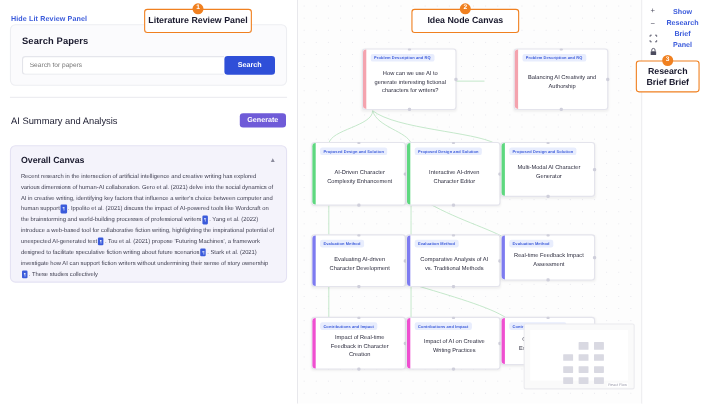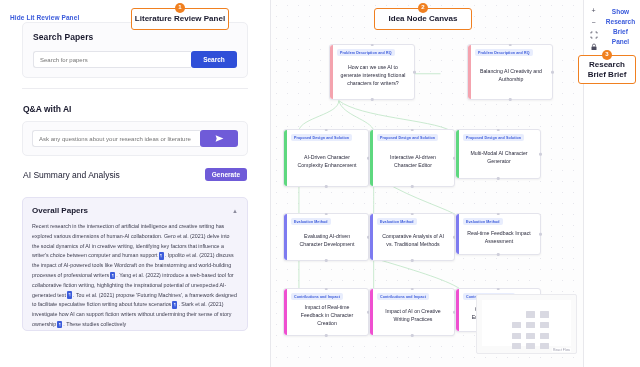--- a/index.html
+++ b/index.html
@@ -27,7 +27,7 @@
     color: #3b5bdb; font-size: 6.5px; font-weight: bold;
     cursor: pointer; letter-spacing: .1px;
   }
-  .lit-body { padding: 0 22px; display: flex; flex-direction: column; gap: 8px; }
+  .lit-body { padding: 0 9px; display: flex; flex-direction: column; gap: 8px; }
 
   .card {
     background: #fbfbfd;

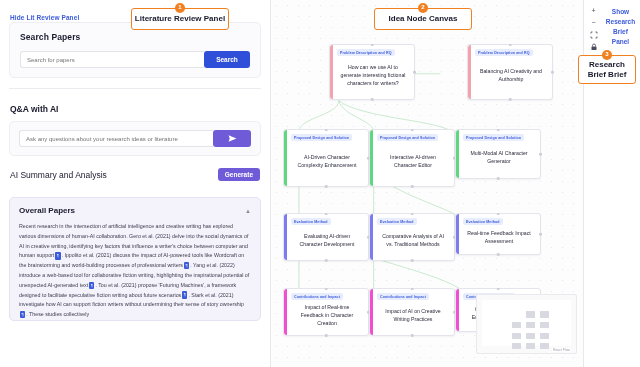--- a/index.html
+++ b/index.html
@@ -263,19 +263,6 @@
 
       <div class="divider"></div>
 
-      <div class="qa-section">
-        <div class="qa-title">Q&amp;A with AI</div>
-        <div class="qa-card">
-          <div class="qa-row">
-            <input class="qa-input" readonly="" placeholder="Ask any questions about your research ideas or literature" style="">
-            <button class="send-btn">
-              <svg width="9" height="9" viewBox="0 0 16 16" fill="#ffffff" aria-hidden="true">
-                <path d="M1 2.2 L15 8 L1 13.8 L3 8 Z"></path>
-              </svg>
-            </button>
-          </div>
-        </div>
-      </div>
 
       <div class="ai-head">
         <div class="ai-title">AI Summary and Analysis</div>

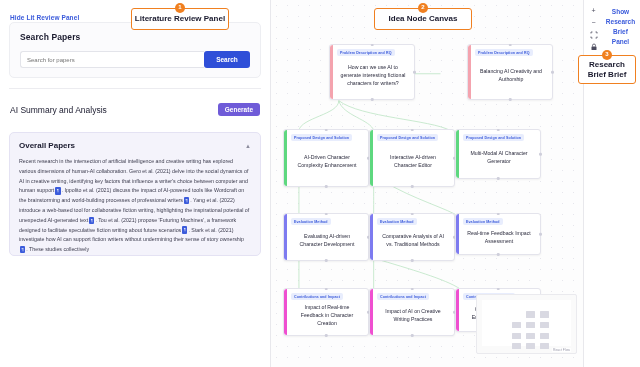--- a/index.html
+++ b/index.html
@@ -271,7 +271,7 @@
 
       <div class="summary-card">
         <div class="summary-head">
-          <div class="summary-title">Overall Papers</div>
+          <div class="summary-title">Overall Canvas</div>
           <span class="summary-caret">▲</span>
         </div>
         <div class="summary-text" id="summary-text">Recent research in the intersection of artificial intelligence and creative writing has explored various dimensions of human-AI collaboration. Gero et al. (2021) delve into the social dynamics of AI in creative writing, identifying key factors that influence a writer's choice between computer and human support<span class="cite">¶</span>. Ippolito et al. (2021) discuss the impact of AI-powered tools like Wordcraft on the brainstorming and world-building processes of professional writers<span class="cite">¶</span>. Yang et al. (2022) introduce a web-based tool for collaborative fiction writing, highlighting the inspirational potential of unexpected AI-generated text<span class="cite">¶</span>. Tou et al. (2021) propose 'Futuring Machines', a framework designed to facilitate speculative fiction writing about future scenarios<span class="cite">¶</span>. Stark et al. (2021) investigate how AI can support fiction writers without undermining their sense of story ownership<span class="cite">¶</span>. These studies collectively</div>

